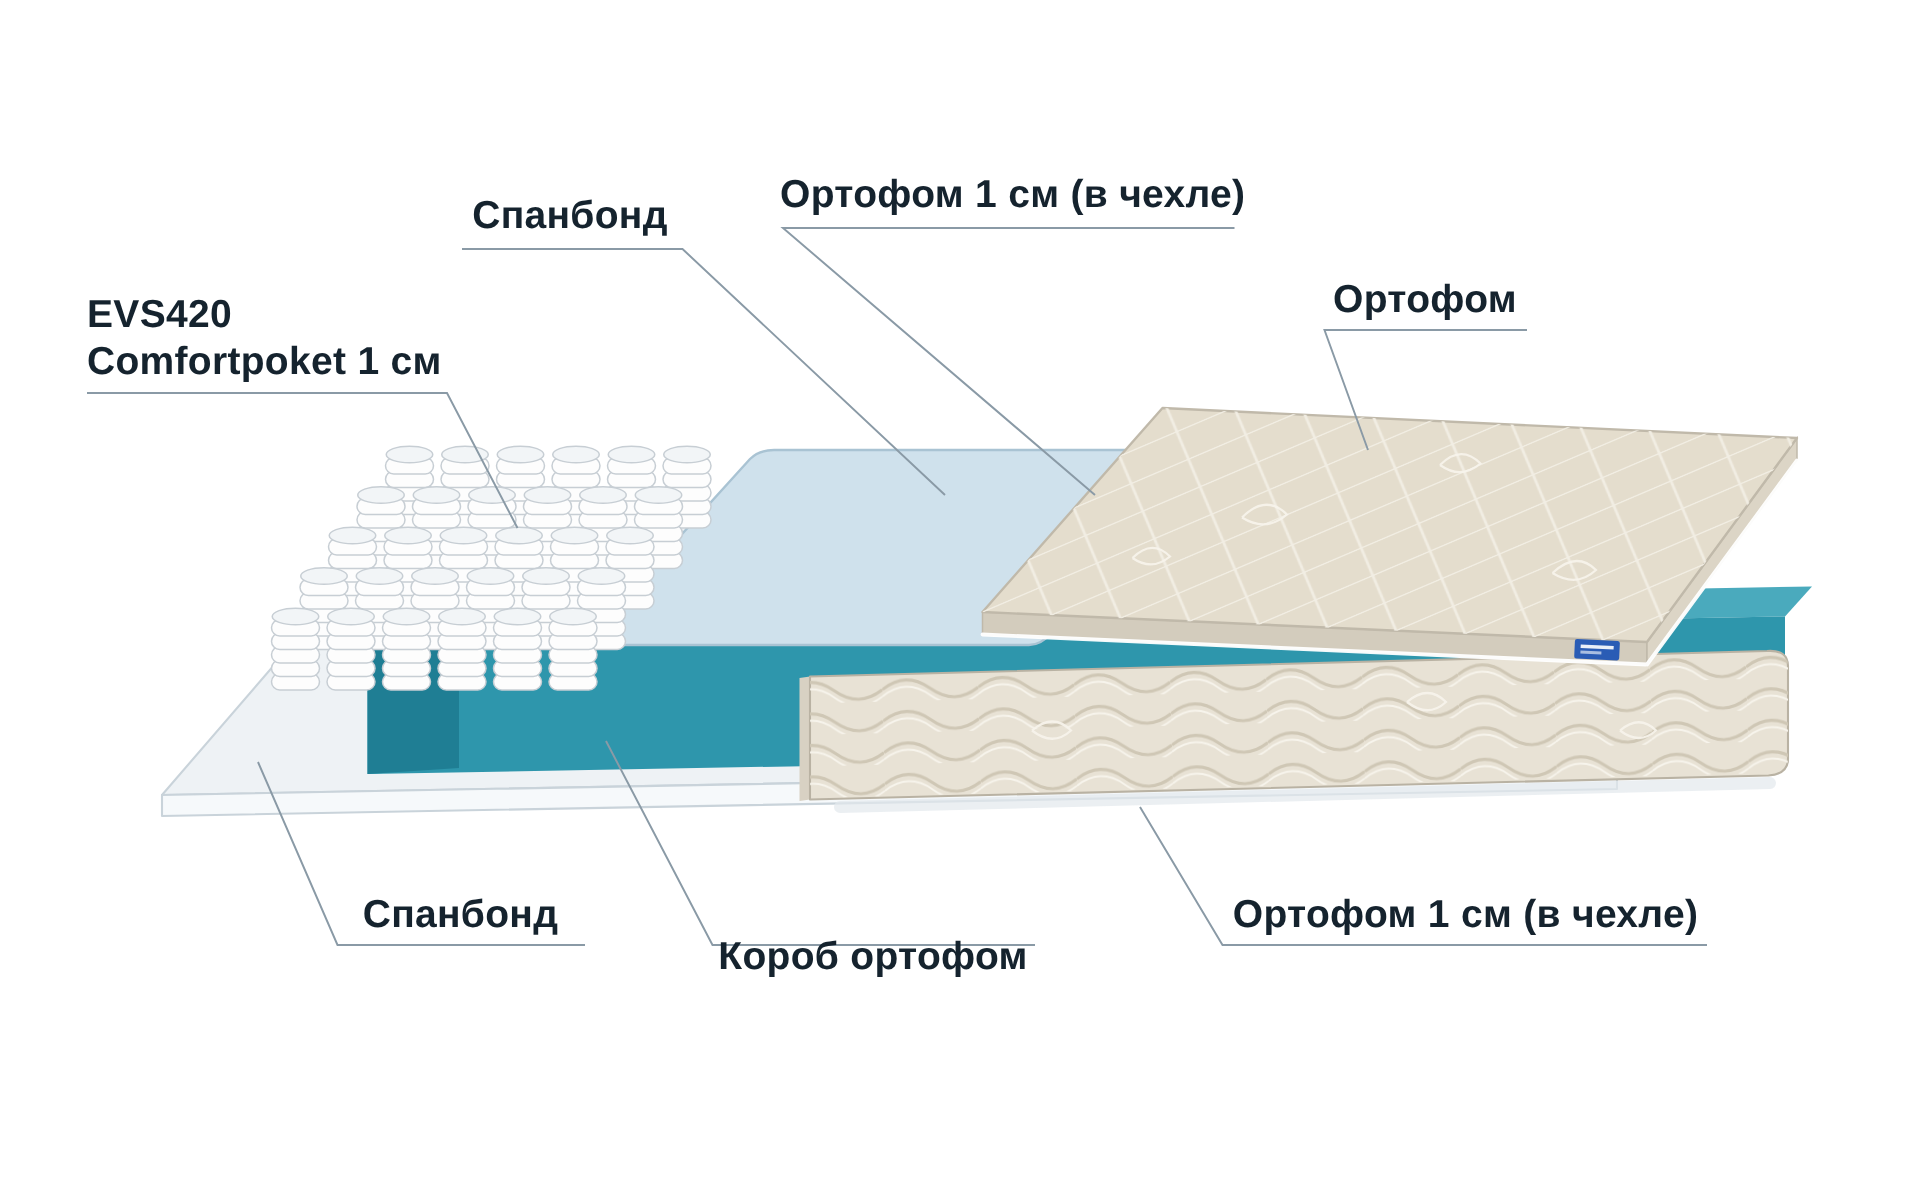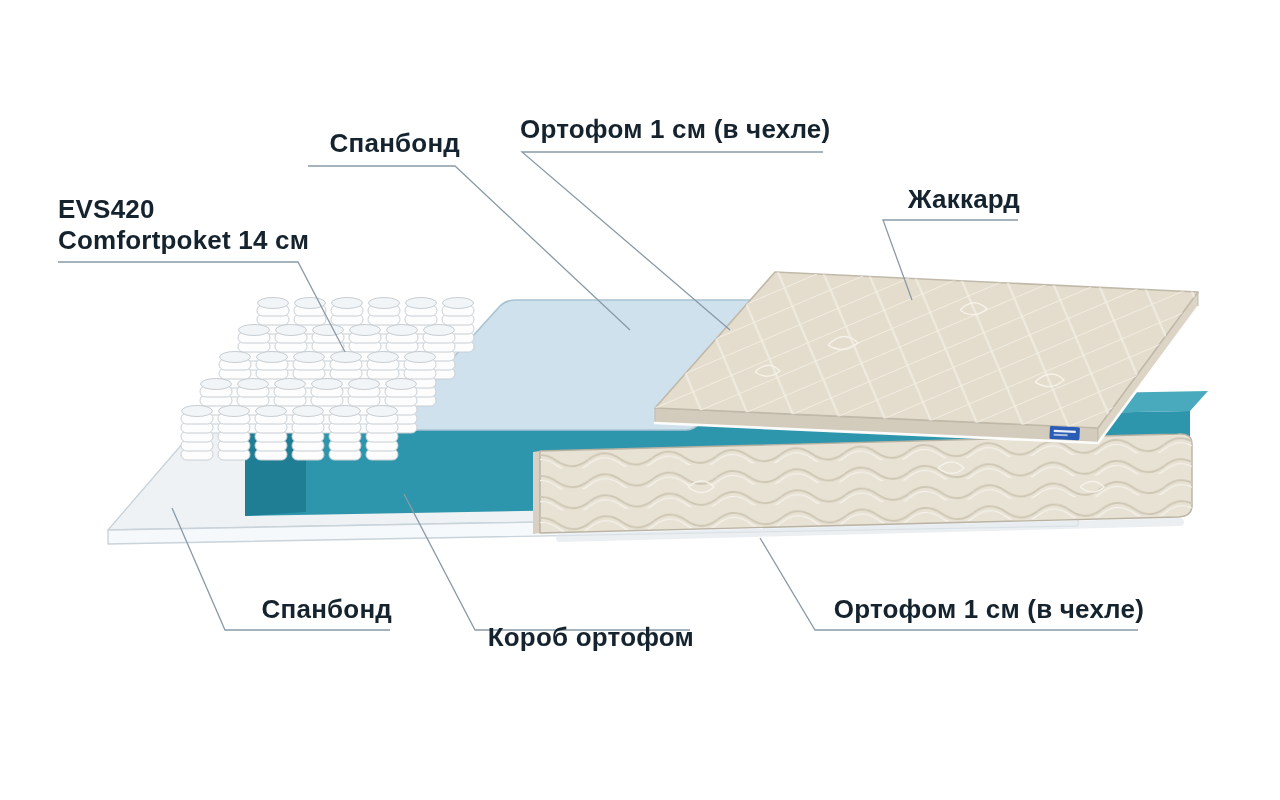--- a/index.html
+++ b/index.html
@@ -15,7 +15,7 @@
     position:absolute;font-size:26px;font-weight:600;
     color:var(--label_text,#15232e);letter-spacing:.2px;white-space:nowrap;
   }
-  .center{text-align:right}
+  .center{text-align:center}
   .leaders path{fill:none;stroke:var(--leader_line,#8a9aa6);stroke-width:1.3}
 
   .base-top{fill:var(--base_fill,#eef2f5);stroke:var(--base_edge,#c9d3da);stroke-width:1.4;stroke-linejoin:round}

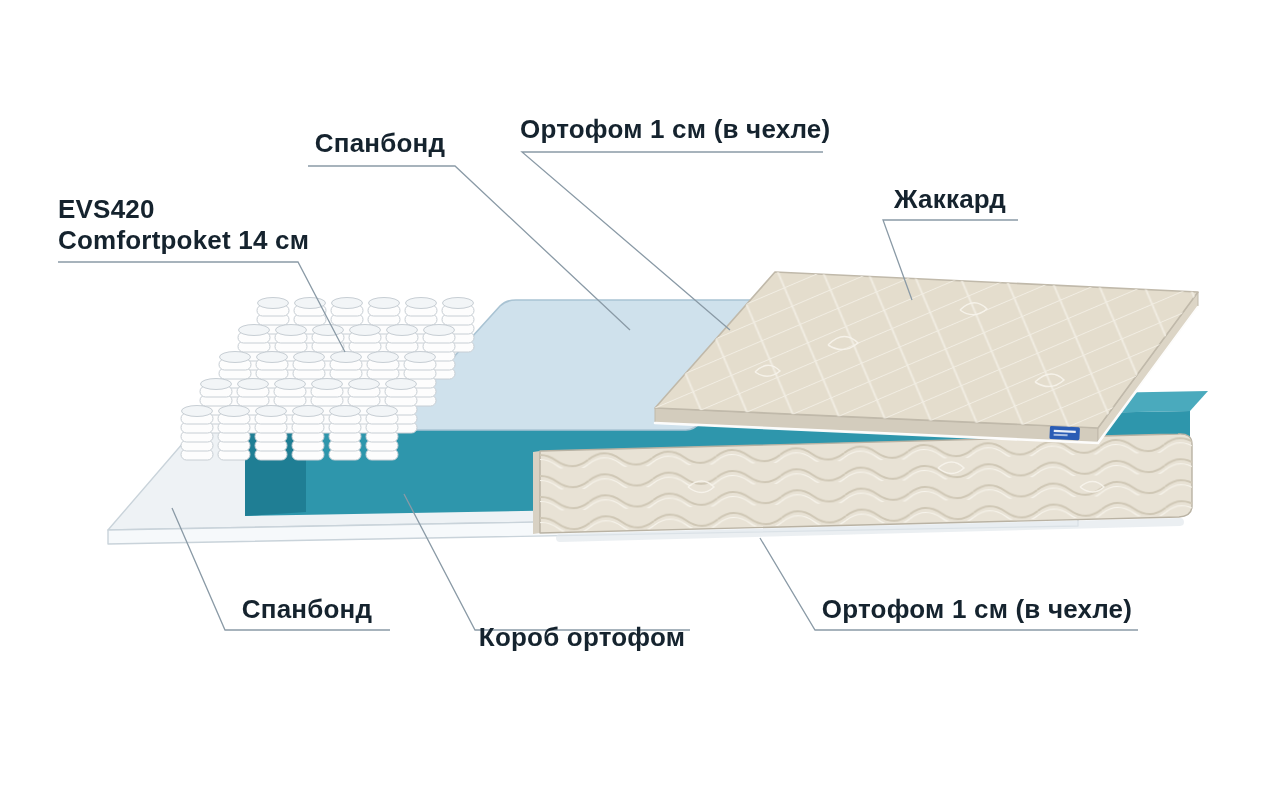--- a/index.html
+++ b/index.html
@@ -164,7 +164,7 @@
 
   <div class="label center" style="left:520px;top:114px;width:305px">Ортофом 1 см (в чехле)</div>
 
-  <div class="label center" style="left:880px;top:184px;width:140px">Жаккард</div>
+  <div class="label center" style="left:880px;top:184px;width:140px">Ортофом</div>
 
   <div class="label" style="left:58px;top:194px;width:280px;line-height:31px">
     <div>EVS420</div>

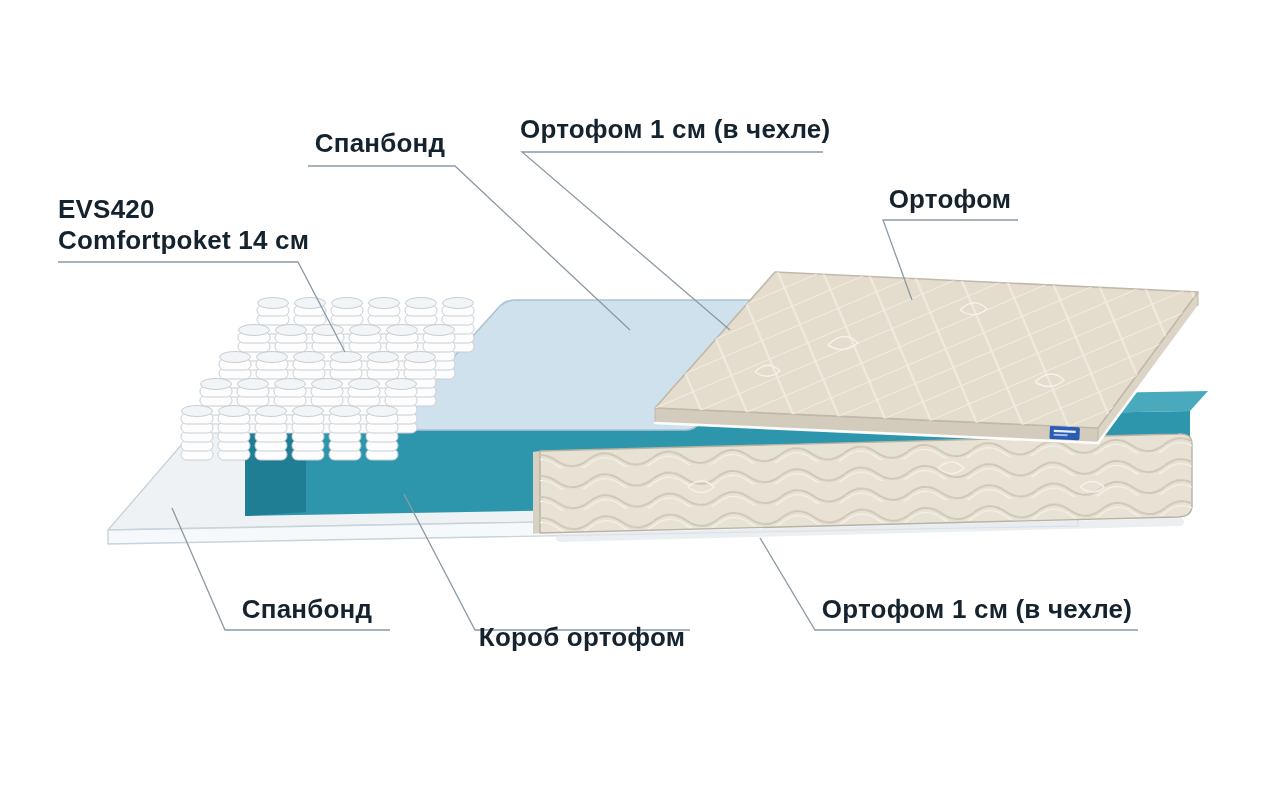--- a/index.html
+++ b/index.html
@@ -168,7 +168,7 @@
 
   <div class="label" style="left:58px;top:194px;width:280px;line-height:31px">
     <div>EVS420</div>
-    <div>Comfortpoket 14 см</div>
+    <div>Comfortpoket 1 см</div>
   </div>
 
   <div class="label center" style="left:222px;top:594px;width:170px">Спанбонд</div>

